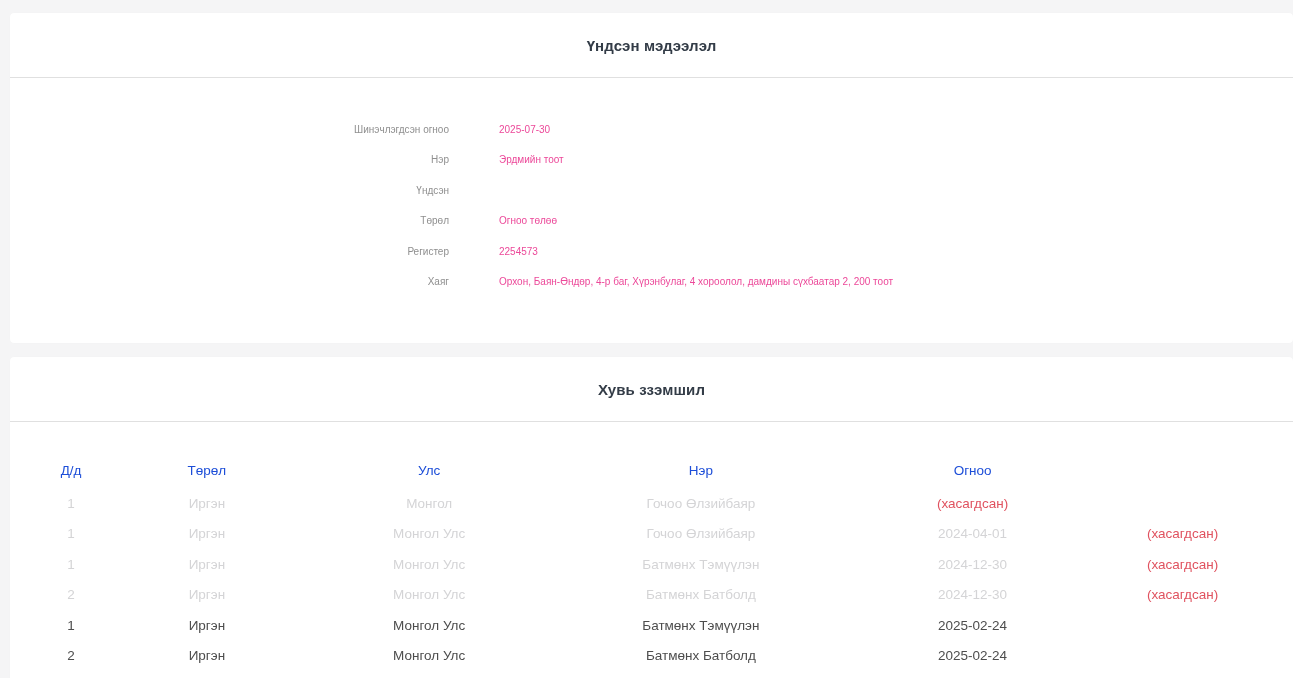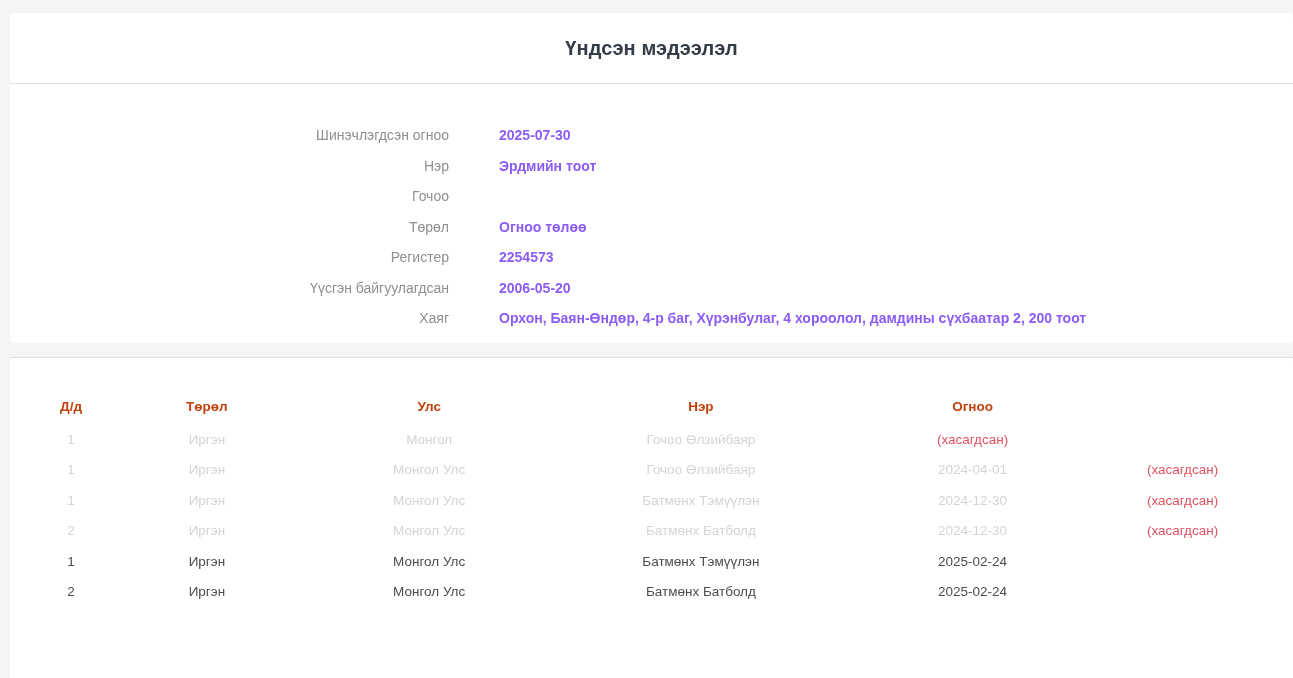--- a/index.html
+++ b/index.html
@@ -22,7 +22,7 @@
 
   .card-title {
     text-align: center;
-    font-size: 20px;
+    font-size: 15px;
     font-weight: 600;
     color: #333c47;
     padding: 24px 0 23px 0;

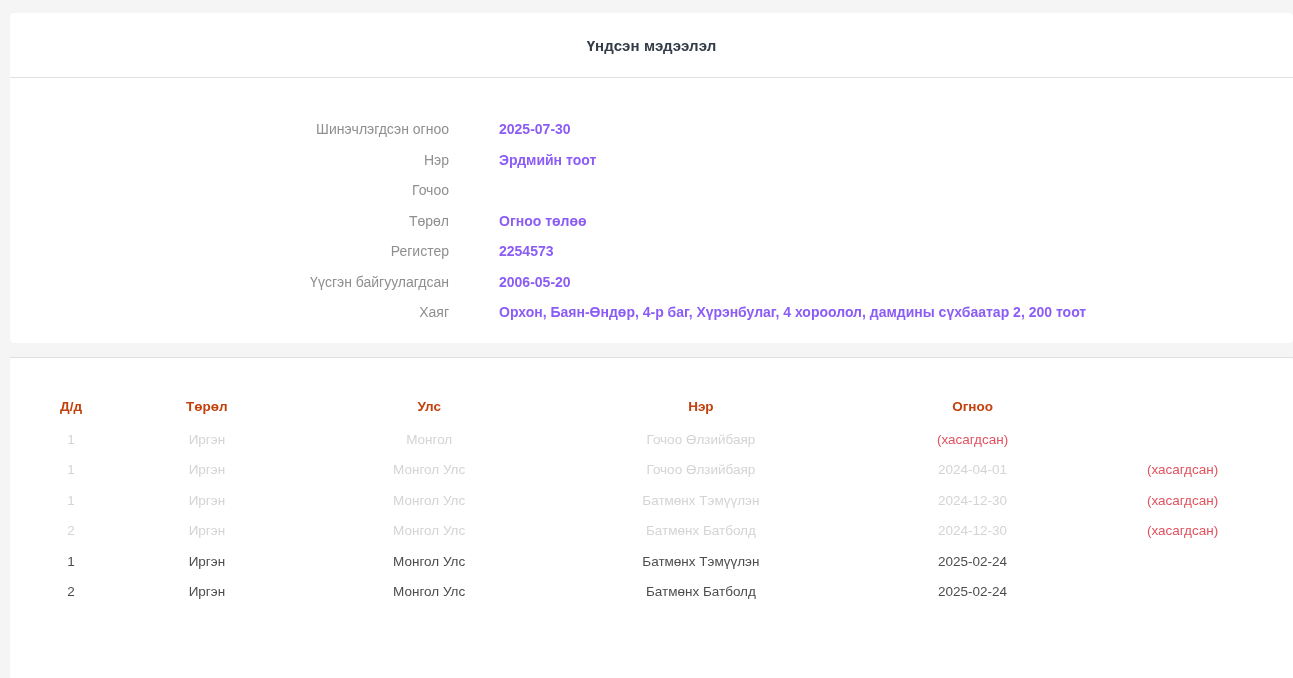--- a/index.html
+++ b/index.html
@@ -36,7 +36,7 @@
     display: flex;
     align-items: center;
     height: 30.5px;
-    font-size: 14px;
+    font-size: 10px;
   }
   .info-label {
     width: 415px;

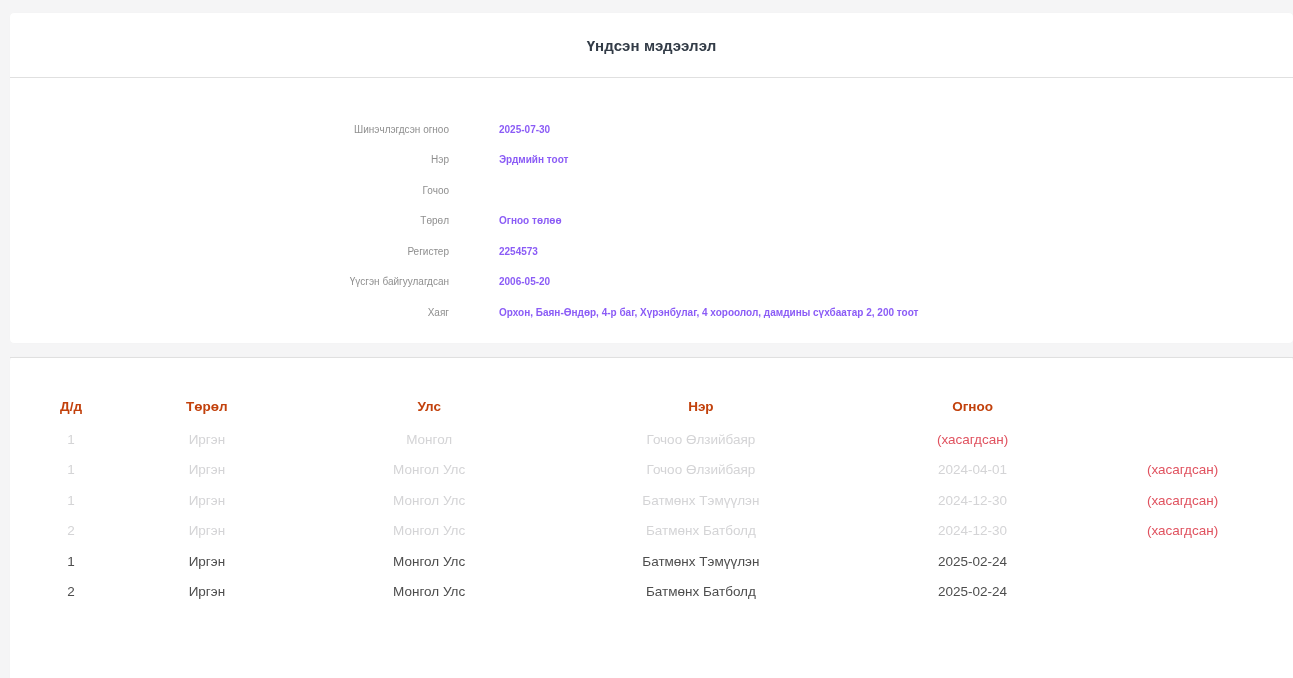--- a/index.html
+++ b/index.html
@@ -46,8 +46,8 @@
   }
   .info-value {
     margin-left: 50px;
-    color: #8b5cf6;
-    font-weight: 700;
+    color: #ec4899;
+    font-weight: 400;
   }
 
   

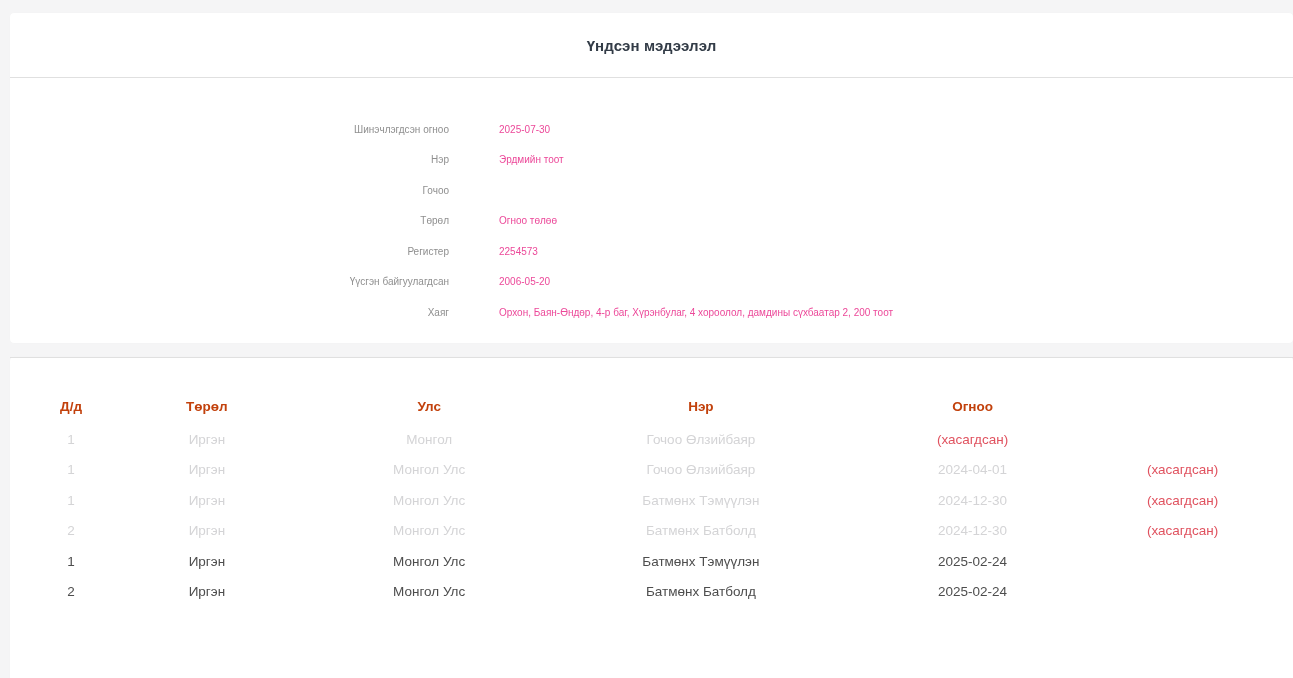--- a/index.html
+++ b/index.html
@@ -85,7 +85,7 @@
   </div>
 
   <div class="info-row">
-    <div class="info-label">Гочоо</div>
+    <div class="info-label">Үндсэн</div>
   </div>
 
   <div class="info-row">

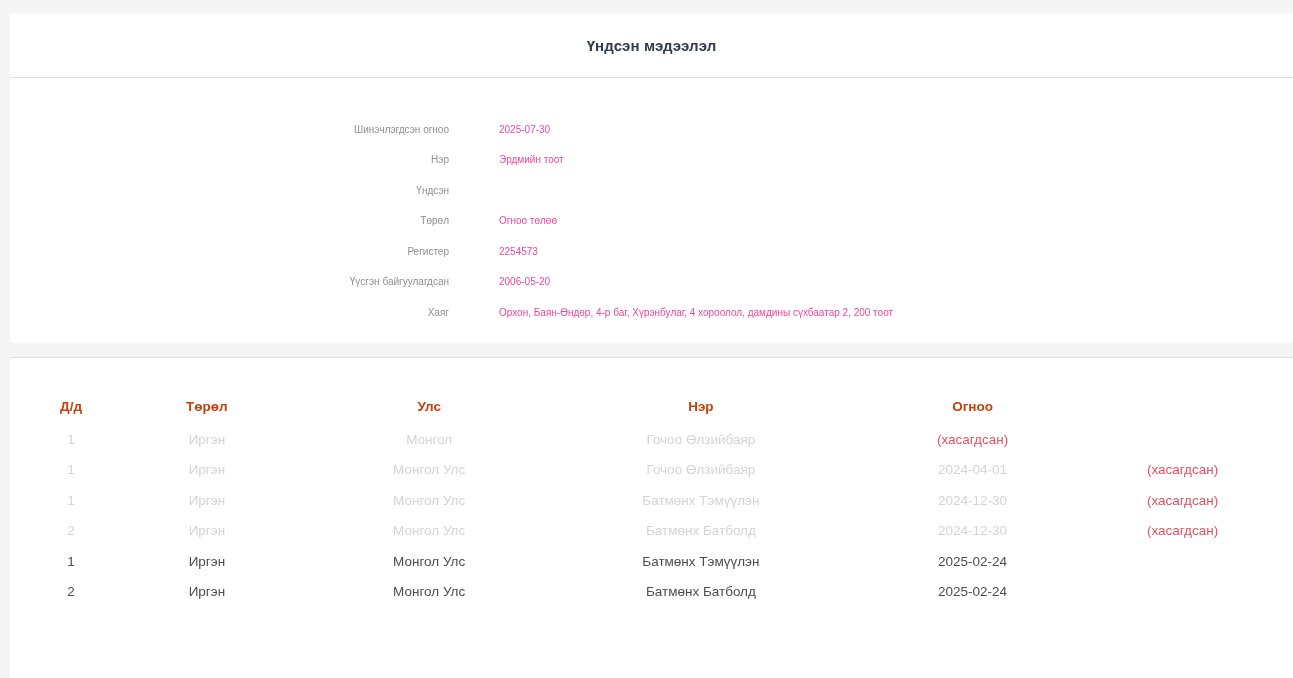--- a/index.html
+++ b/index.html
@@ -98,10 +98,6 @@
     <div class="info-value">2254573</div>
   </div>
 
-  <div class="info-row">
-    <div class="info-label">Үүсгэн байгуулагдсан</div>
-    <div class="info-value">2006-05-20</div>
-  </div>
 
   <div class="info-row">
     <div class="info-label">Хаяг</div>

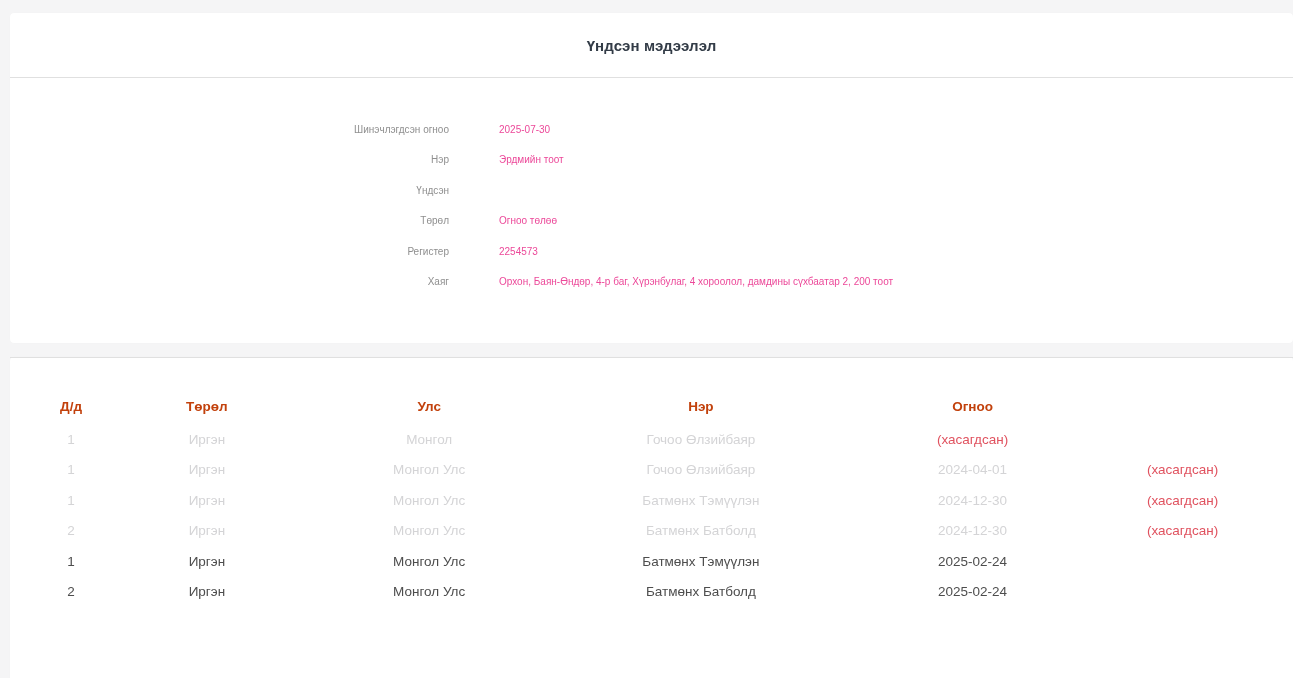--- a/index.html
+++ b/index.html
@@ -107,6 +107,7 @@
   </section>
 
   <section class="card card-share">
+    <h2 class="card-title">Хувь ззэмшил</h2>
     <div class="divider"></div>
     <div class="share-table">
       <div class="t-row t-head" id="share-head">

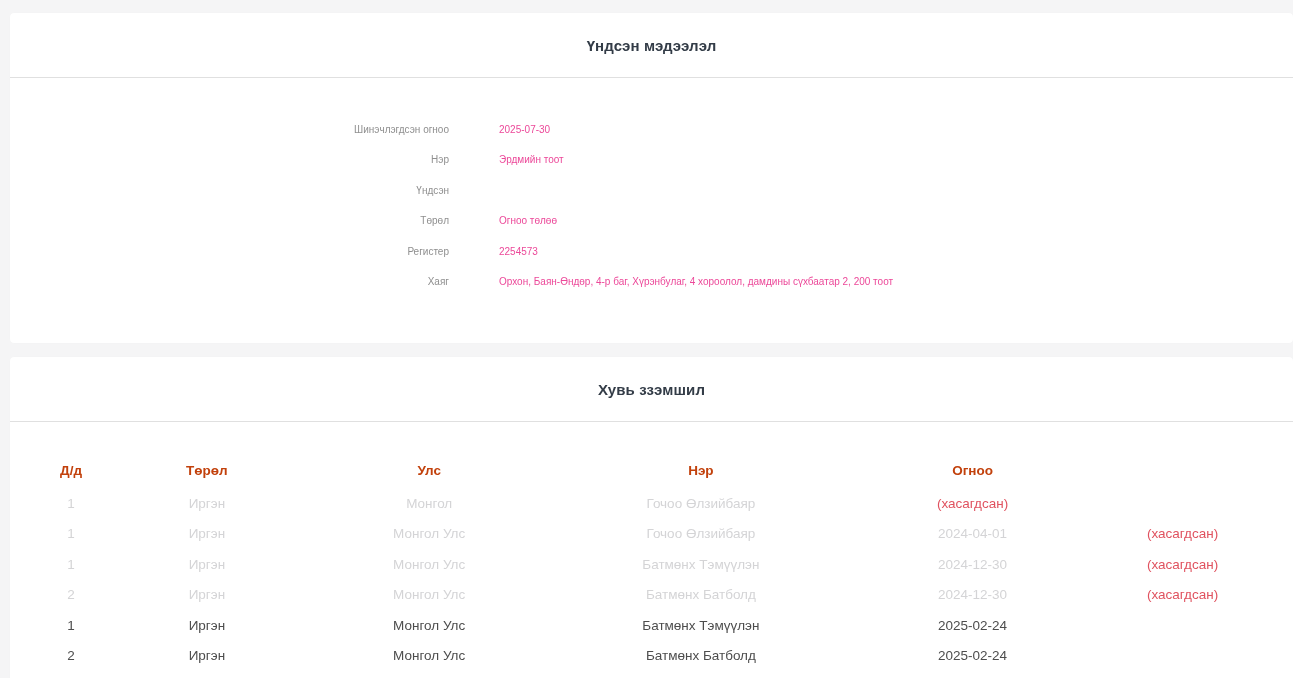--- a/index.html
+++ b/index.html
@@ -59,7 +59,7 @@
     height: 30.5px;
   }
   .t-row > div { text-align: center; white-space: nowrap; overflow: hidden; }
-  .t-head { height: 36px; font-weight: 700; color: #c2410c; }
+  .t-head { height: 36px; font-weight: 400; color: #1d4ed8; }
   .t-body .t-row { color: #4d4d4d; }
   .t-row .cell-note { color: #e0525f; }
   .t-row.removed { color: #d4d4d6; }

